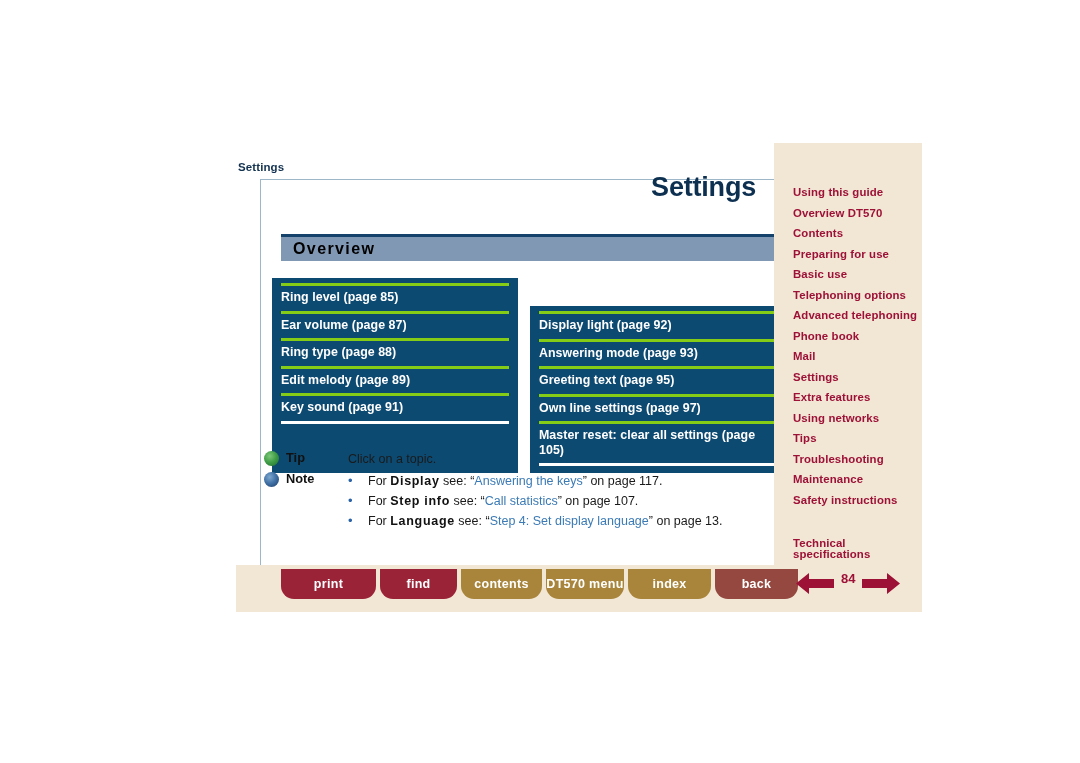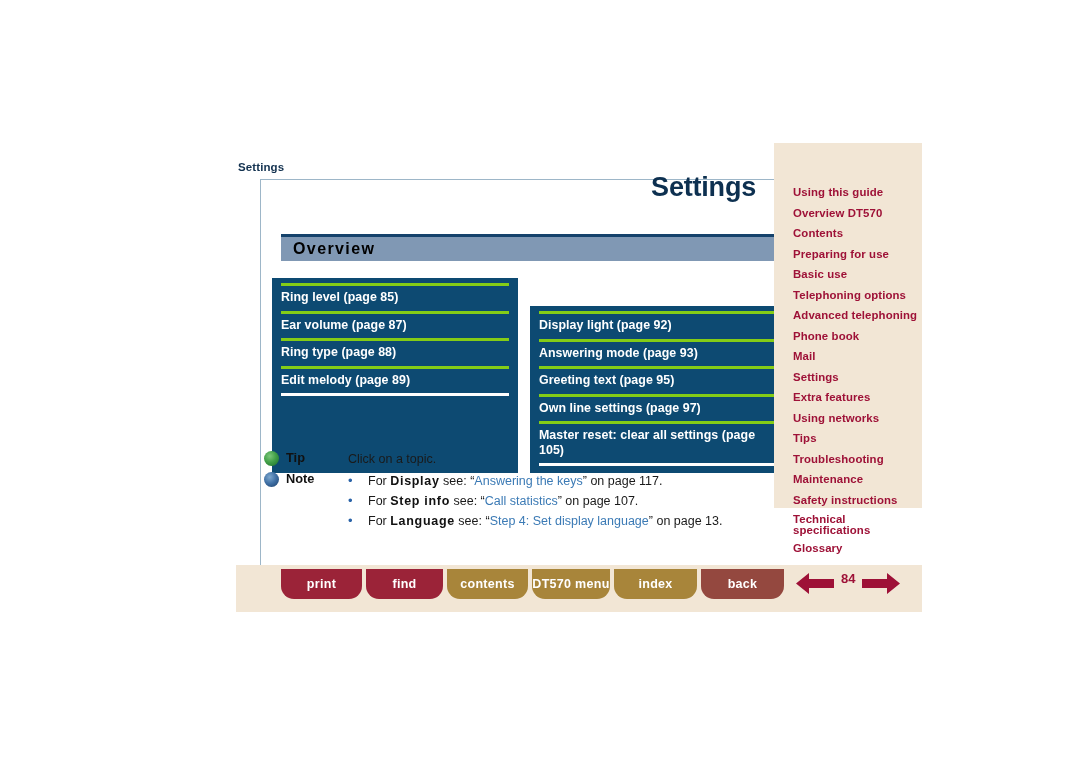--- a/index.html
+++ b/index.html
@@ -185,7 +185,7 @@
     left: 774px;
     top: 143px;
     width: 148px;
-    height: 365px;
+    height: 469px;
     background: #f2e6d5;
   }
   .sidebar-list {

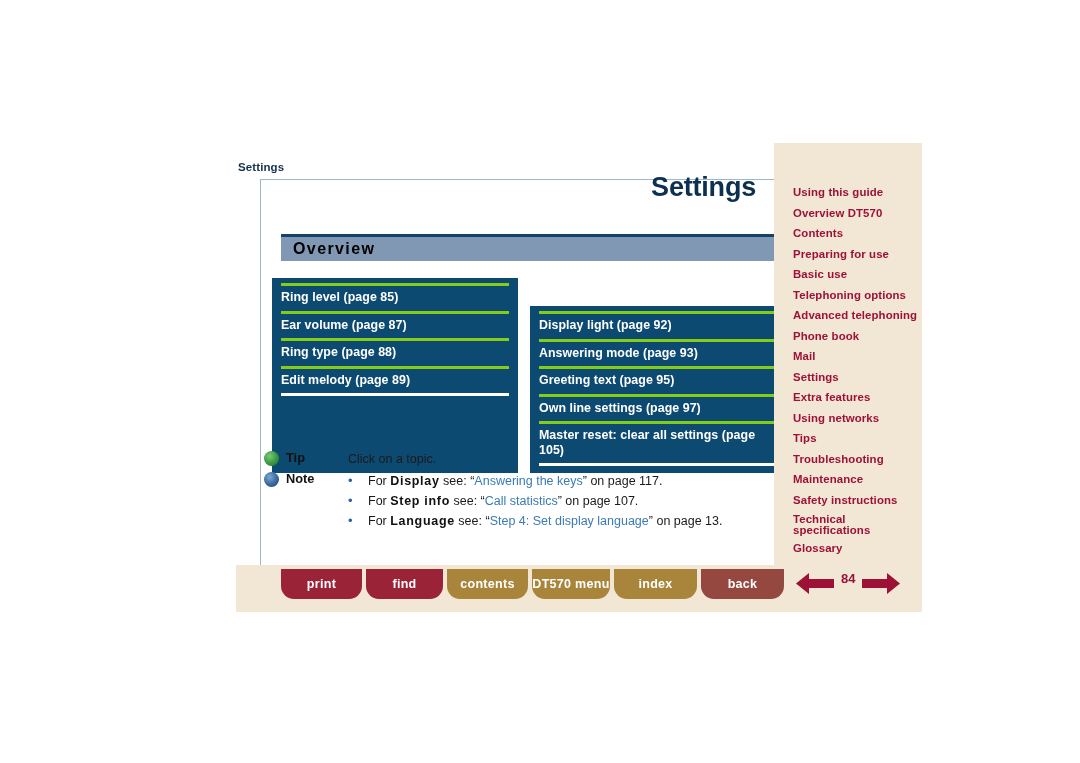--- a/index.html
+++ b/index.html
@@ -283,6 +283,7 @@
       <div class="topic-item">Ear volume (page 87)</div>
       <div class="topic-item">Ring type (page 88)</div>
       <div class="topic-item">Edit melody (page 89)</div>
+      <div class="topic-item">Key sound (page 91)</div>
       <div class="closing-rule"></div>
       <div class="spacer-tail"></div>
     </div>

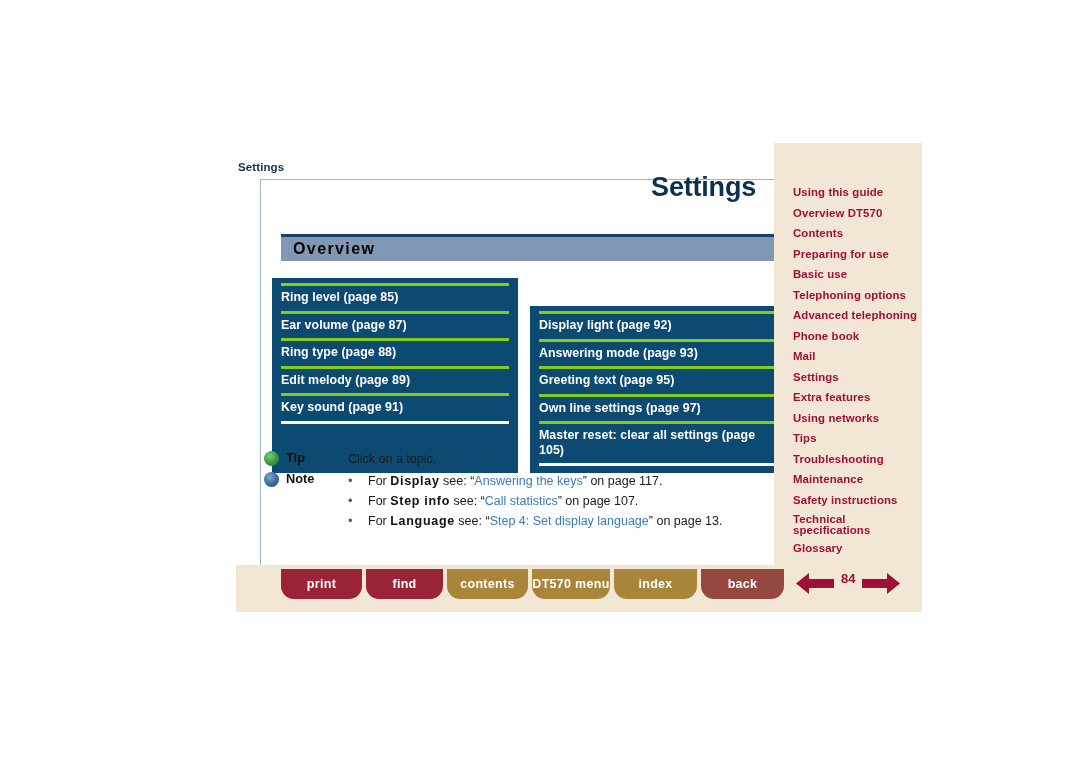--- a/index.html
+++ b/index.html
@@ -202,7 +202,7 @@
     cursor: pointer;
     letter-spacing: 0.1px;
   }
-  .sidebar-item.two-line { line-height: 10.5px; padding: 4px 8px 3px 0; }
+  .sidebar-item.two-line { line-height: 10.5px; padding: 4px 8px 3px 0; margin-top: 24px; }
   .sidebar-item.two-line span { display: block; }
 
   

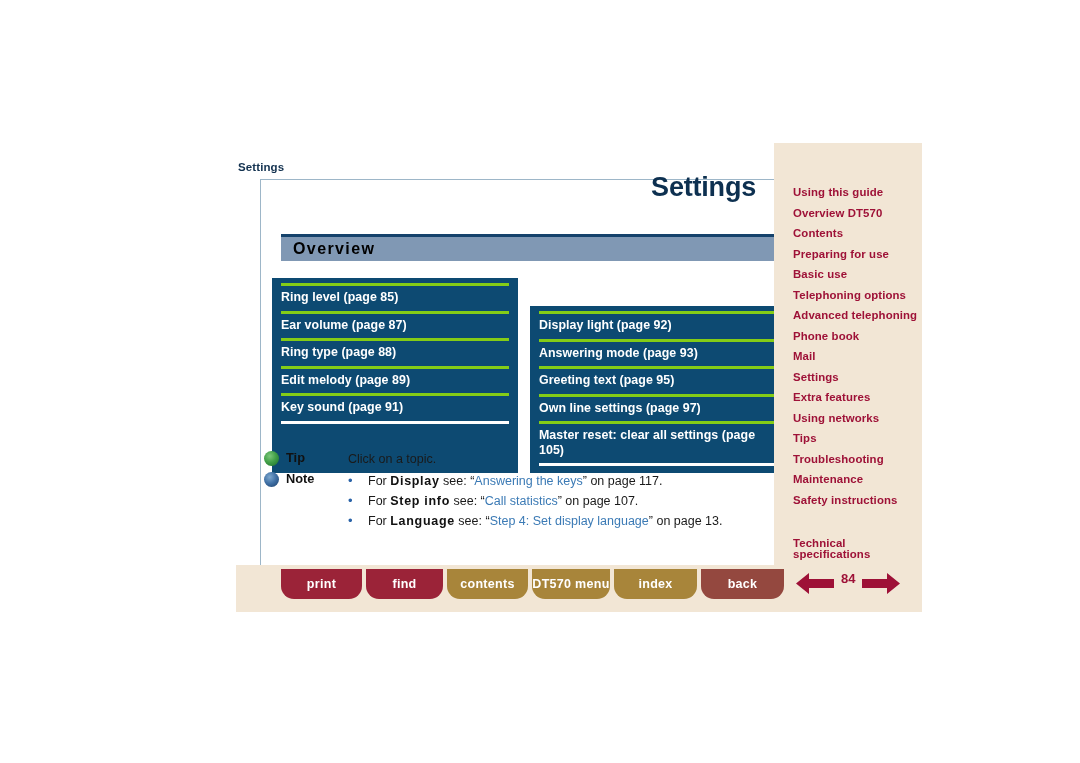--- a/index.html
+++ b/index.html
@@ -234,7 +234,7 @@
     cursor: pointer;
     letter-spacing: 0.3px;
   }
-  .navbtn.w-print   { width: 81px; background: #9b2338; }
+  .navbtn.w-print   { width: 95px; background: #9b2338; }
   .navbtn.w-find    { width: 77px; background: #9b2338; }
   .navbtn.w-contents{ width: 81px; background: #a8853a; }
   .navbtn.w-menu    { width: 78px; background: #a8853a; }

